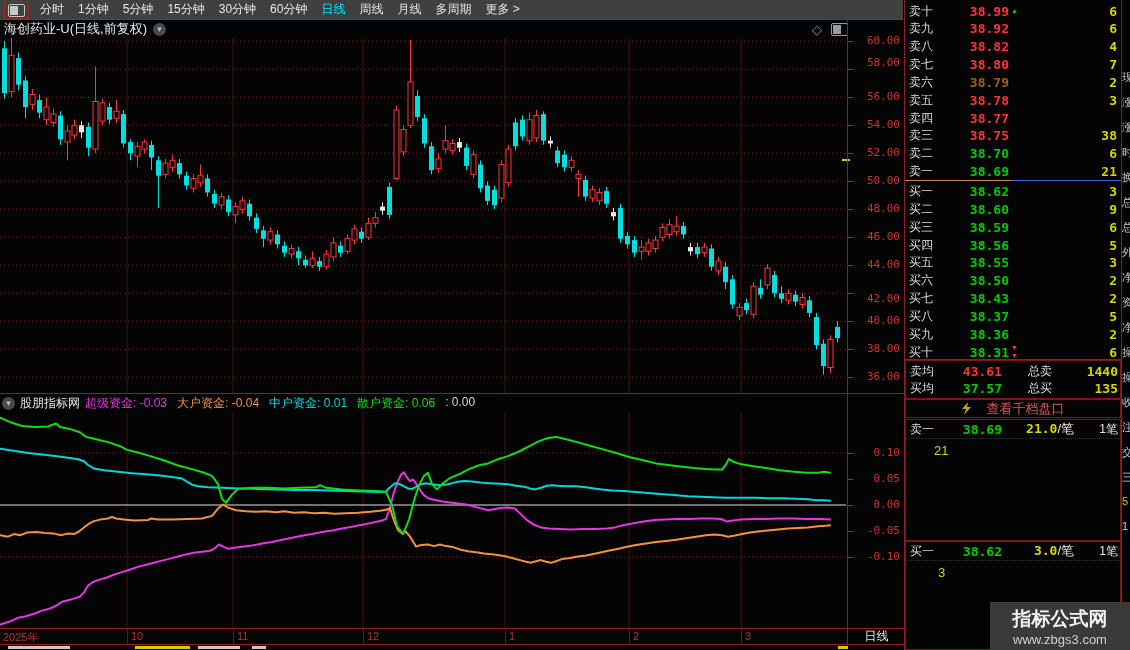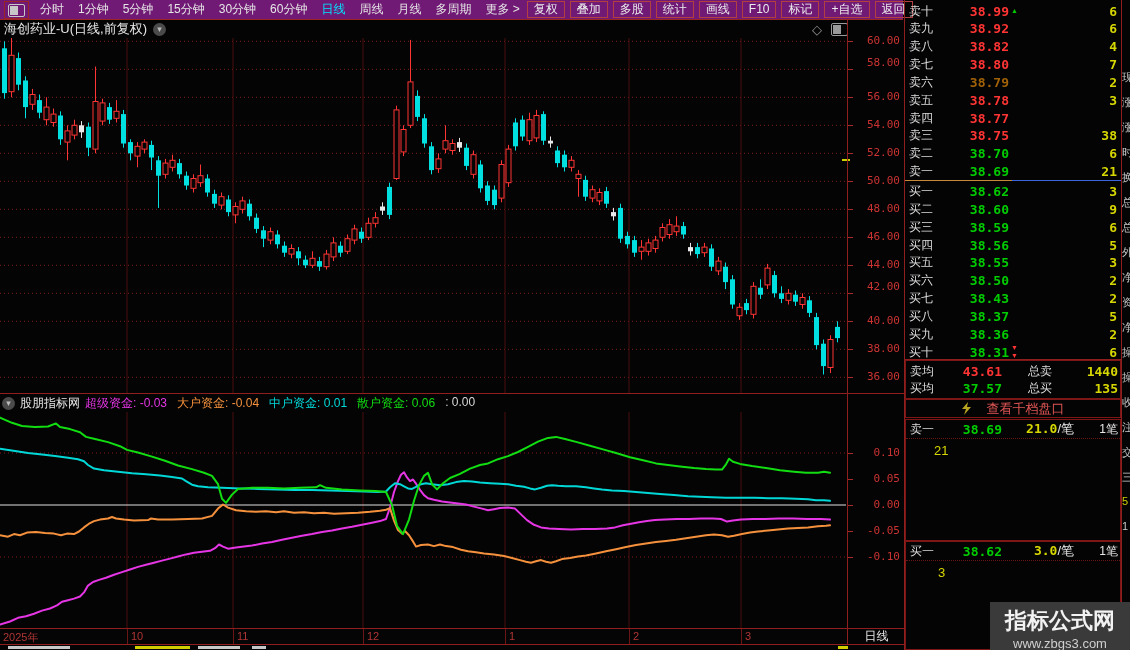--- a/index.html
+++ b/index.html
@@ -8,7 +8,7 @@
   .abs{position:absolute;}
   .num{font-family:"DejaVu Sans Mono","Liberation Mono",monospace;font-weight:bold;}
   
-  #toolbar{left:0;top:0;width:903px;height:19px;display:flex;align-items:center;border-bottom:1px solid #9b2424;background:#701a75;}
+  #toolbar{left:0;top:0;width:903px;height:19px;display:flex;align-items:center;border-bottom:1px solid #9b2424;background:#404040;}
   .winicon{display:inline-block;width:15px;height:11px;border:1px solid #c8c8c8;border-radius:2px;position:relative;}
   .winicon i{position:absolute;left:1px;top:1px;bottom:1px;width:50%;background:#c8c8c8;}
   #tbicon{margin:0 4px;padding:2px 3px 1px 3px;border:1px solid #9b2424;line-height:0;}

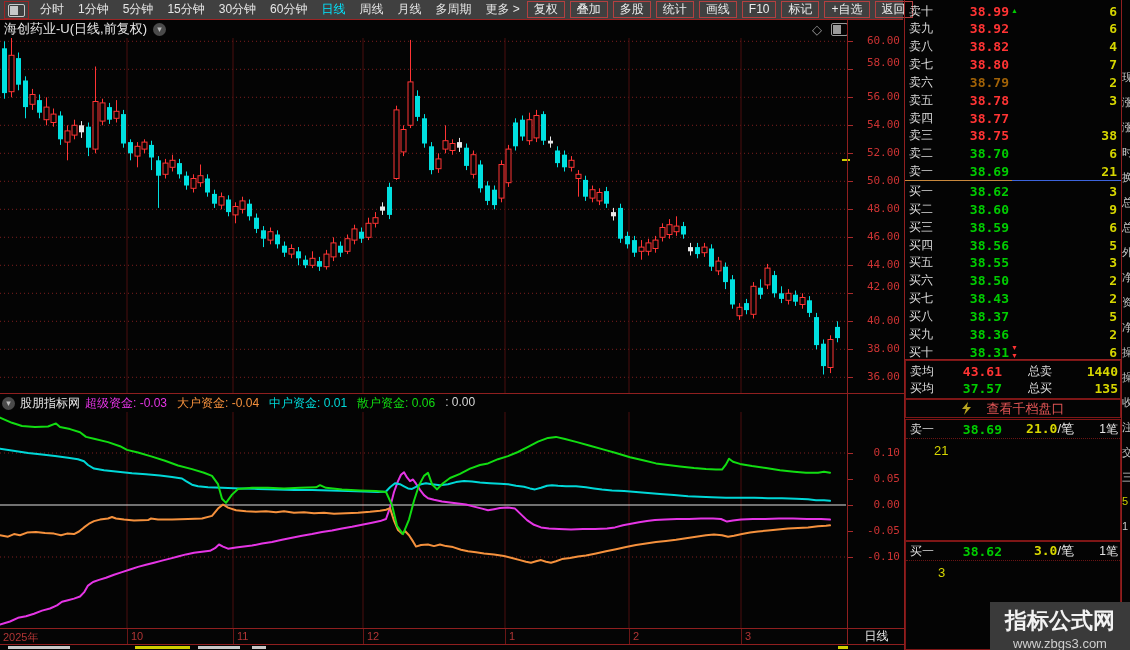--- a/index.html
+++ b/index.html
@@ -85,17 +85,6 @@
         <div class="titem">月线</div>
         <div class="titem">多周期</div>
         <div class="titem">更多 &gt;</div>
-      </div>
-    <div id="actions">
-        <div class="abtn">复权</div>
-        <div class="abtn">叠加</div>
-        <div class="abtn">多股</div>
-        <div class="abtn">统计</div>
-        <div class="abtn">画线</div>
-        <div class="abtn">F10</div>
-        <div class="abtn">标记</div>
-        <div class="abtn">+自选</div>
-        <div class="abtn">返回</div>
       </div>
   </div>
 

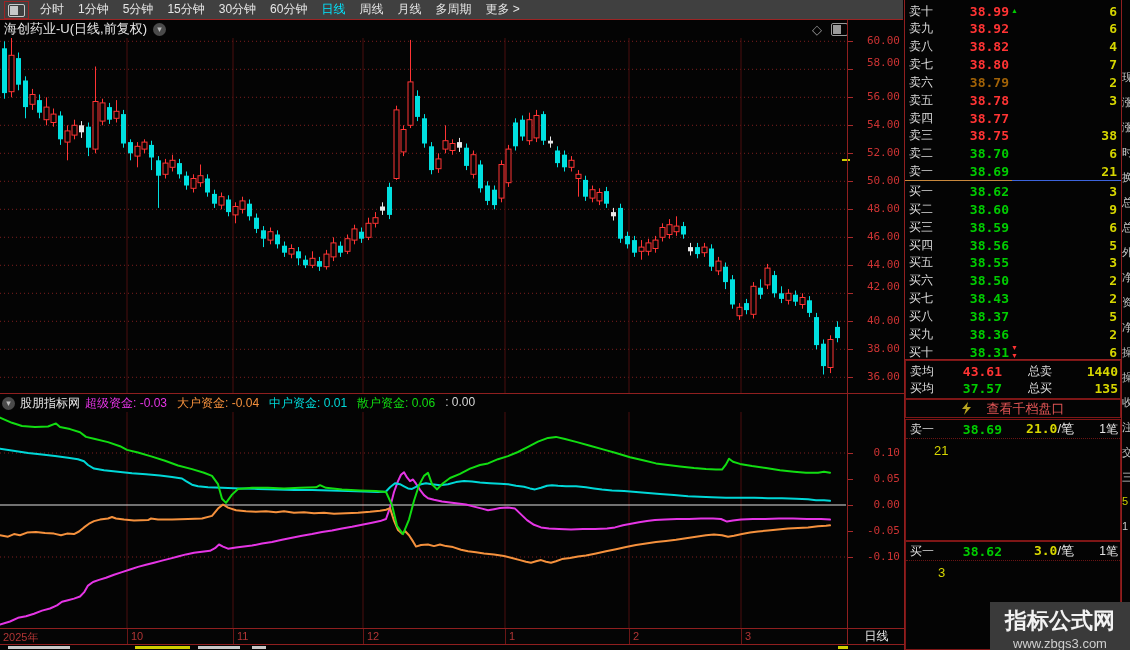--- a/index.html
+++ b/index.html
@@ -425,7 +425,7 @@
       <div class="ptick" style="top: 237.3px;"></div>
       <div class="plabel" style="top: 258.3px;">44.00</div>
       <div class="ptick" style="top: 265.3px;"></div>
-      <div class="plabel" style="top: 280px;">42.00</div>
+      <div class="plabel" style="top: 292px;">42.00</div>
       <div class="ptick" style="top: 293.3px;"></div>
       <div class="plabel" style="top: 314.3px;">40.00</div>
       <div class="ptick" style="top: 321.3px;"></div>

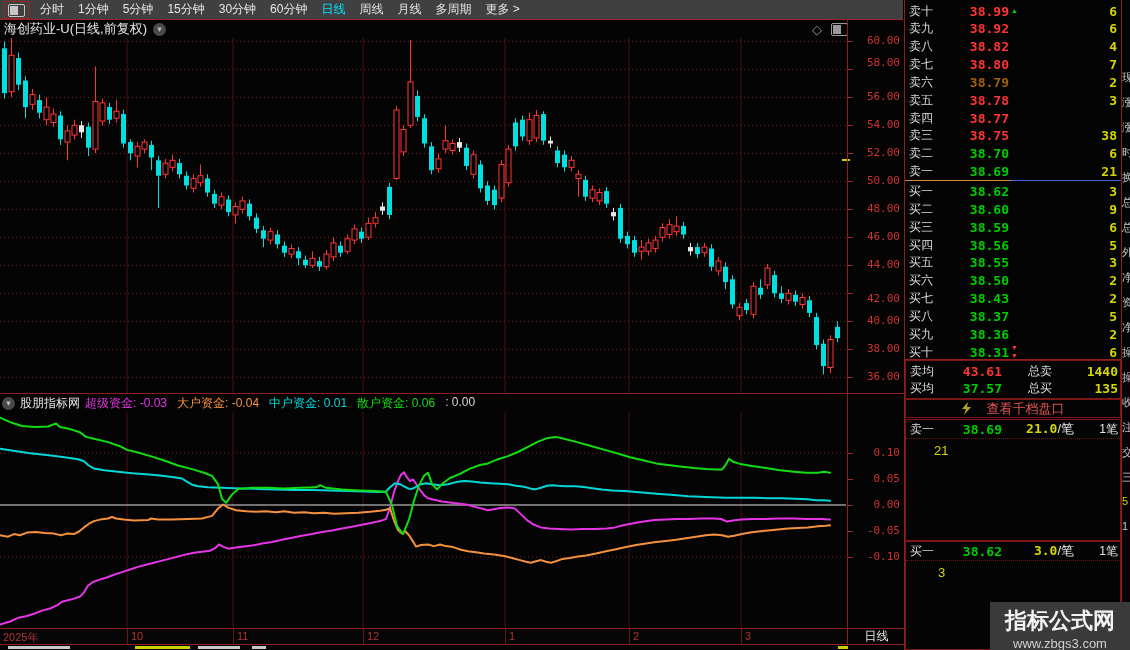--- a/index.html
+++ b/index.html
@@ -57,7 +57,7 @@
   #viewrow .vtxt{color:#e05555;font-size:13px;}
   
   #watermark{left:990px;top:602px;width:140px;height:48px;background:#3a3a3a;text-align:center;z-index:30;}
-  #watermark .l1{color:#f2f2f2;font-weight:bold;font-size:22px;margin-top:4px;}
+  #watermark .l1{color:#f2f2f2;font-weight:bold;font-size:19px;margin-top:4px;}
   #watermark .l2{color:#cfcfcf;font-size:13px;}
   
   #strip{left:1122px;top:0;width:8px;height:650px;overflow:hidden;}

